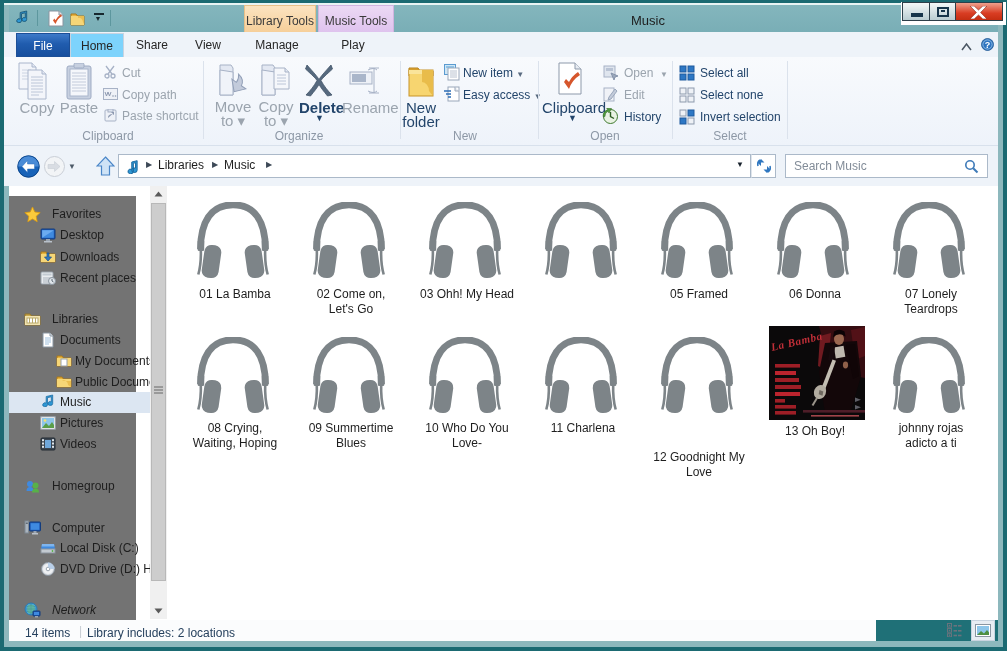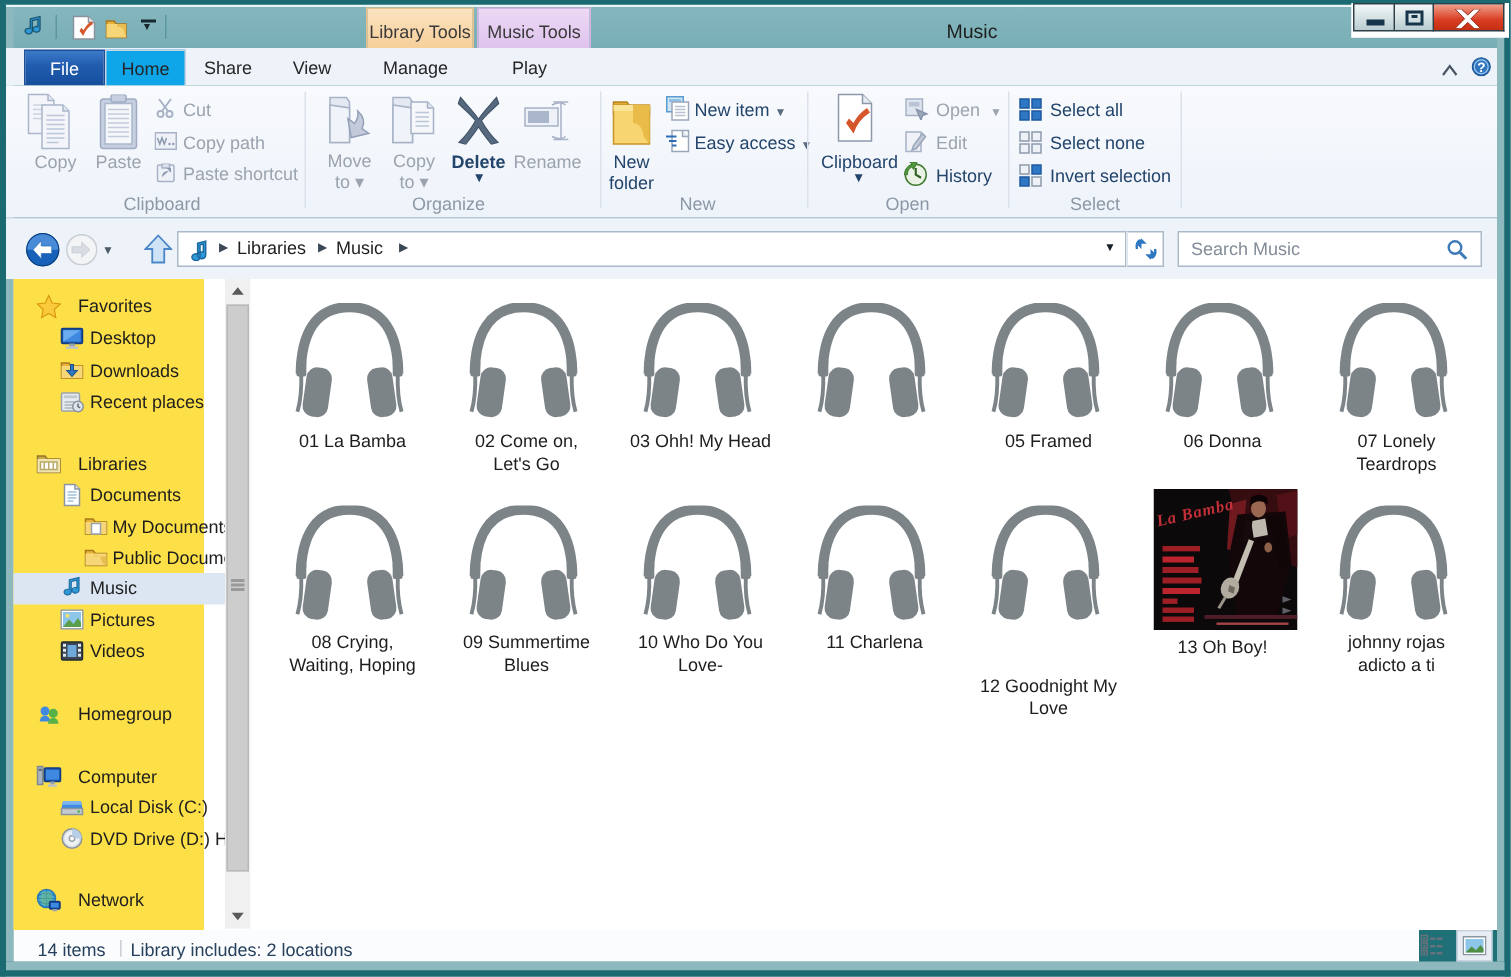--- a/index.html
+++ b/index.html
@@ -32,7 +32,7 @@
 #tabrow { left:4px; top:32px; width:994px; height:25px; background:#eef3f9; }
 #file-btn { left:12px; top:1px; width:54px; height:24px; background:linear-gradient(#3d7ac9,#205cae 45%,#174f9e); border:1px solid #1c4f97; color:#fff; text-align:center; padding-top:5px; }
 .tab { top:1px; height:24px; text-align:center; padding-top:5px; color:#262626; }
-#tab-home { left:66px; width:54px; background:#0ea5e9; border:1px solid #c8d3e0; border-bottom:none; }
+#tab-home { left:66px; width:54px; background:#7dd3fc; border:1px solid #c8d3e0; border-bottom:none; }
 
 #ribbon { left:4px; top:57px; width:994px; height:89px; background:linear-gradient(#f8fafd,#eef3fa); border-bottom:1px solid #d8e1ec; }
 .grpsep { top:4px; width:1px; height:78px; background:#dbe2ec; }

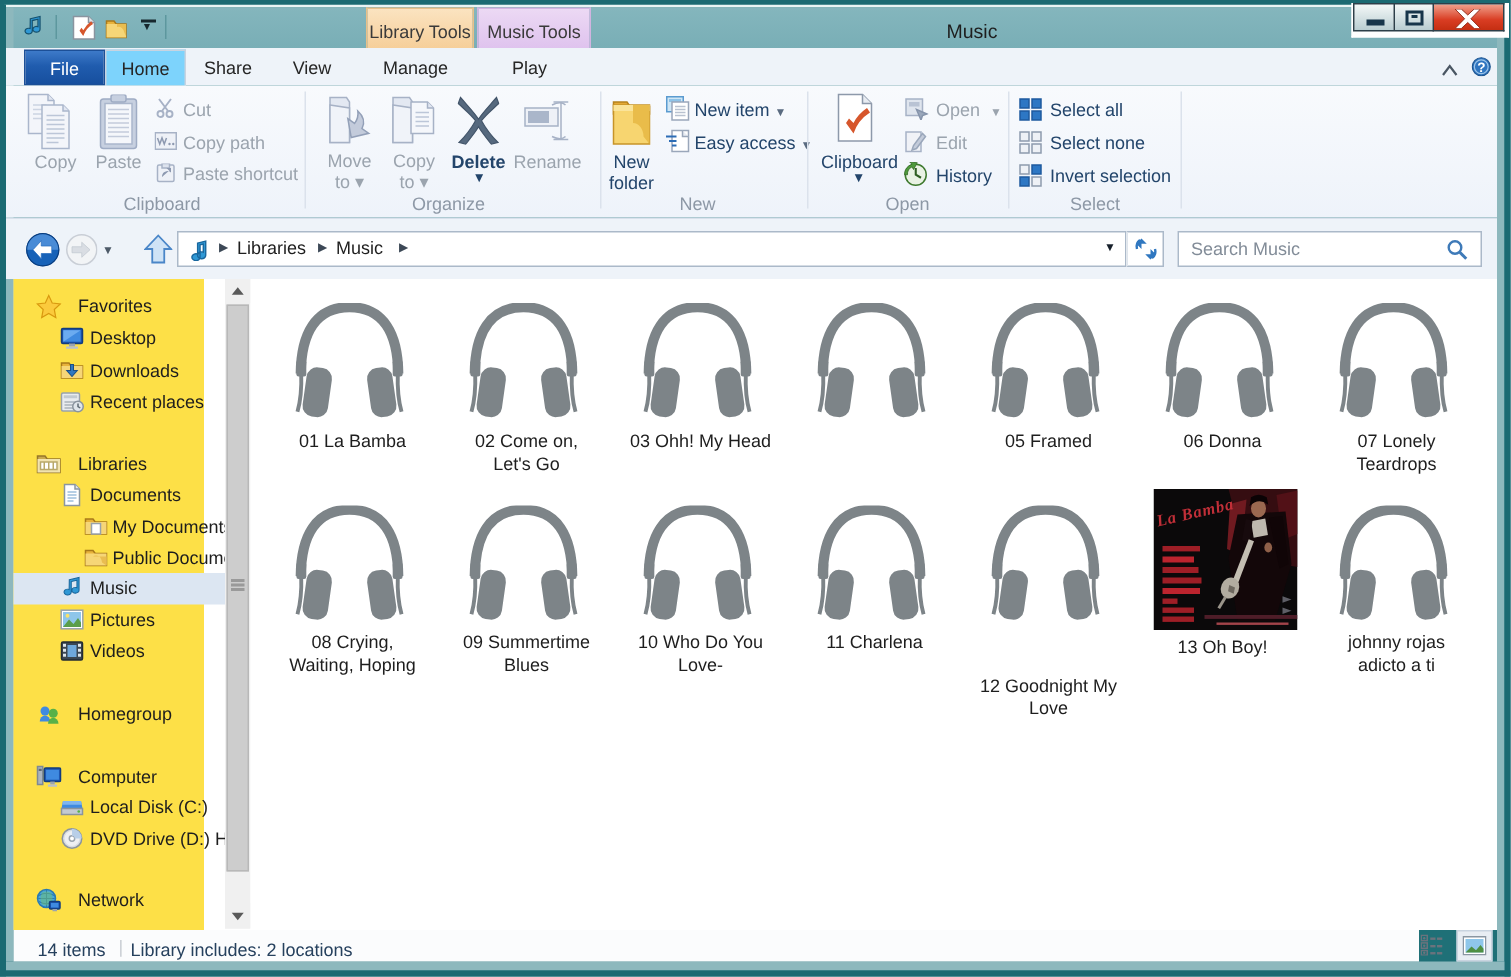--- a/index.html
+++ b/index.html
@@ -37,7 +37,7 @@
 #ribbon { left:4px; top:57px; width:994px; height:89px; background:linear-gradient(#f8fafd,#eef3fa); border-bottom:1px solid #d8e1ec; }
 .grpsep { top:4px; width:1px; height:78px; background:#dbe2ec; }
 .grplabel { top:72px; height:14px; color:#8d98a6; text-align:center; font-size:12px; }
-.biglabel { text-align:center; font-size:12px; line-height:14px; }
+.biglabel { text-align:center; font-size:15px; line-height:14px; }
 .dis { color:#9ba4ae; }
 .en { color:#23456b; }
 .smallrow { height:20px; font-size:12px; }

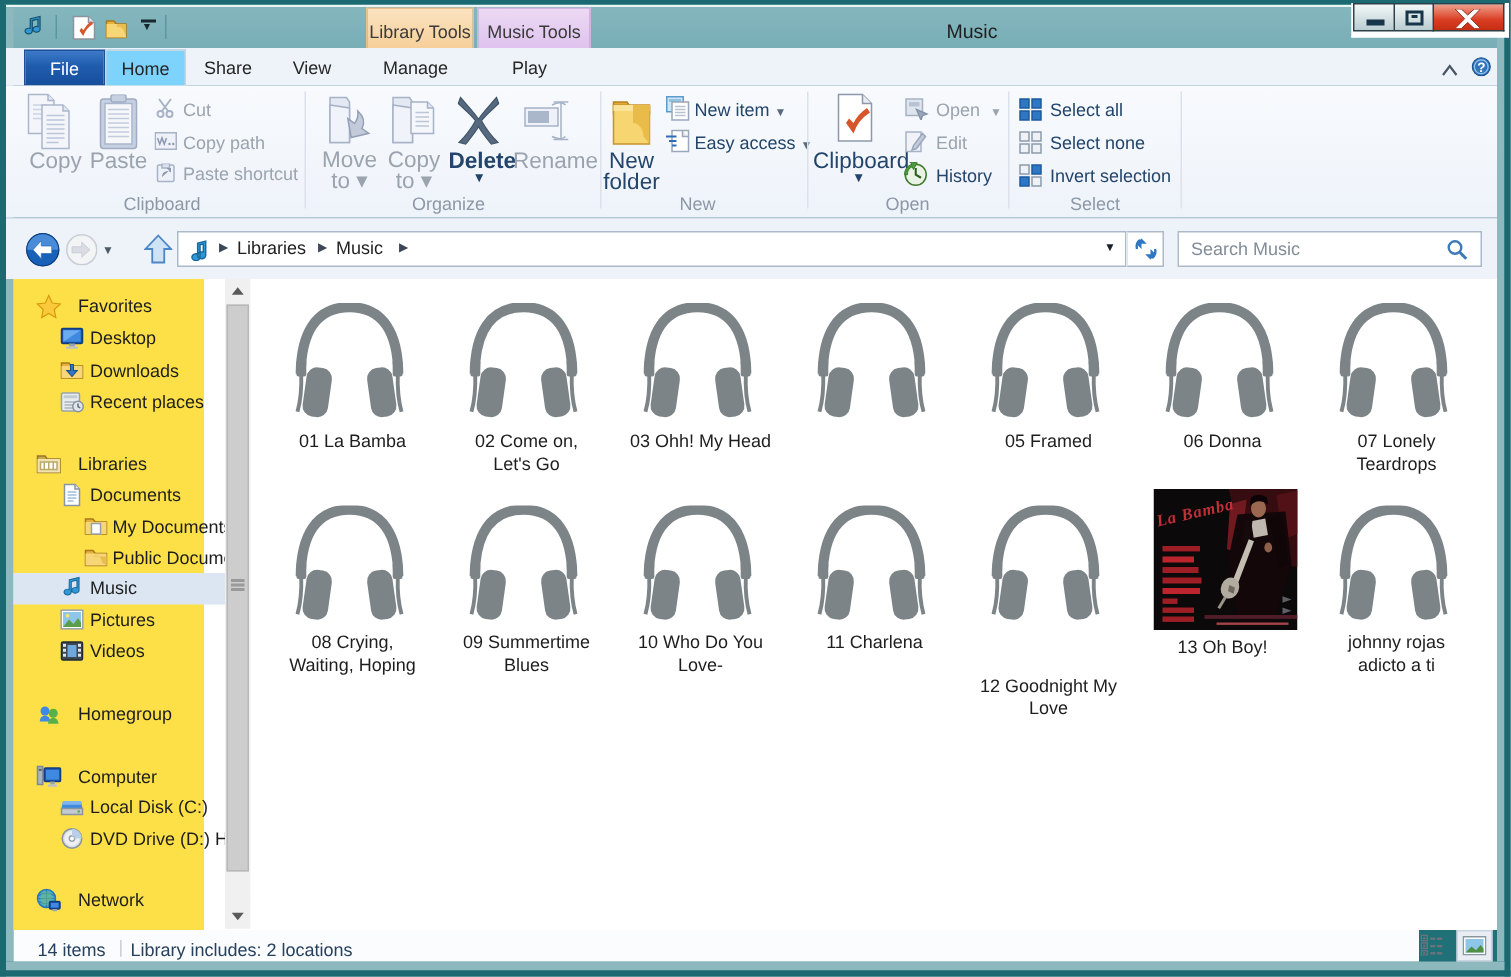--- a/index.html
+++ b/index.html
@@ -48,7 +48,7 @@
 #searchbox { left:781px; top:8px; width:203px; height:24px; background:#fff; border:1px solid #abb9c9; }
 
 #main { left:9px; top:186px; width:989px; height:434px; background:#fff; }
-#sidebar { left:0px; top:0px; width:127px; height:434px; background:#fde047; }
+#sidebar { left:0px; top:10px; width:127px; height:434px; background:#737373; }
 .srow { height:21px; line-height:21px; white-space:nowrap; overflow:hidden; }
 #vscroll { left:141px; top:0px; width:17px; height:433px; background:#f0f0f0; }
 #content { left:158px; top:0px; width:831px; height:434px; background:#fff; }

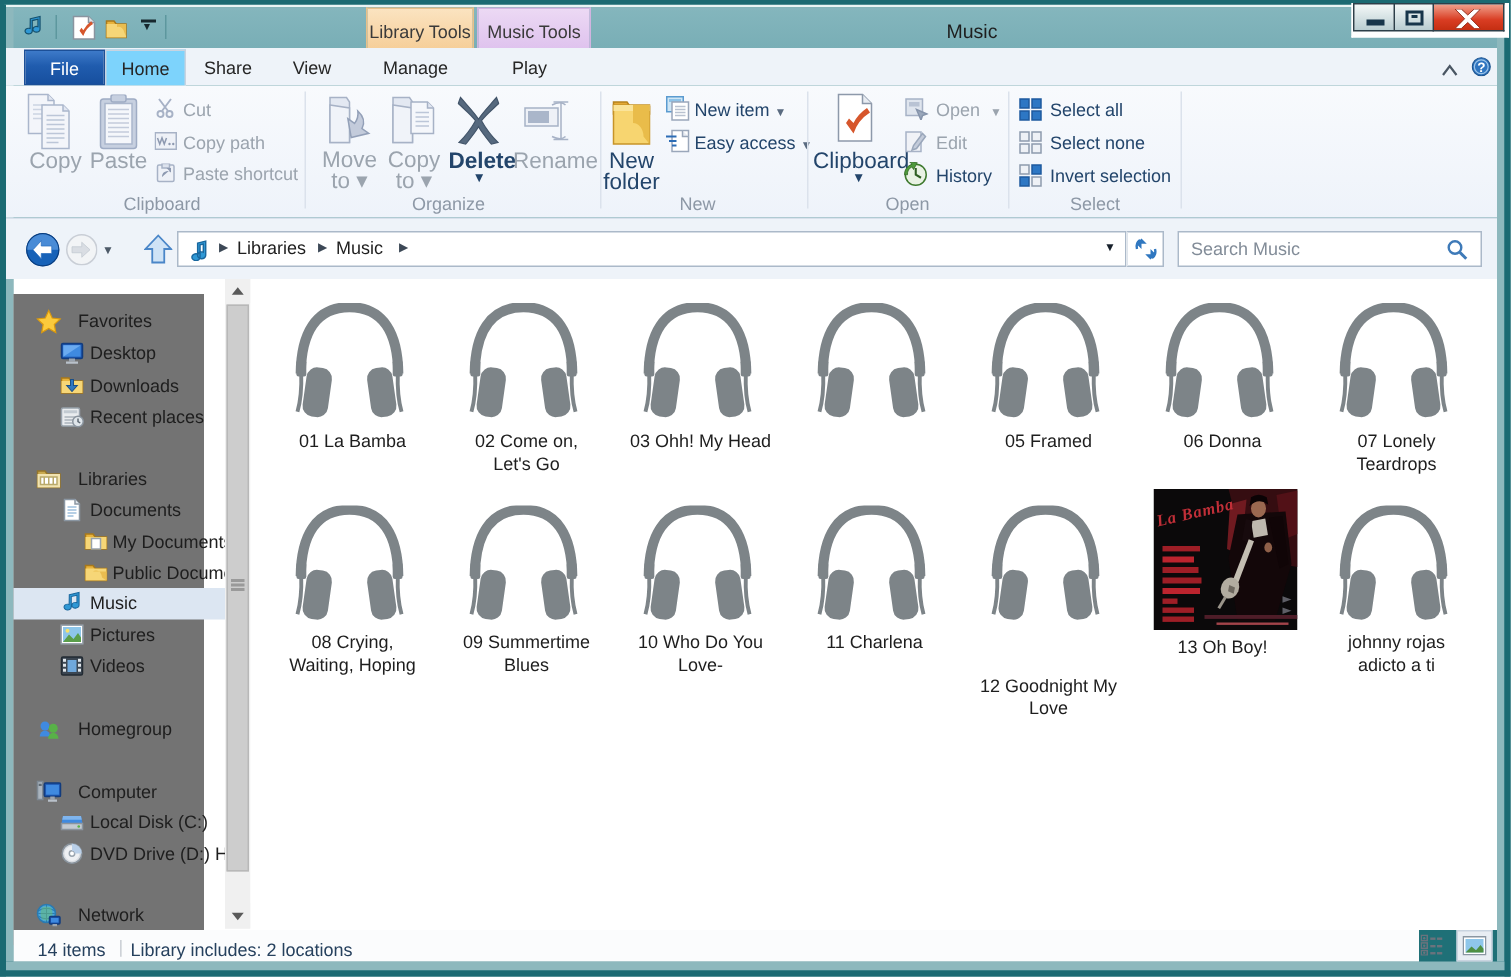--- a/index.html
+++ b/index.html
@@ -538,7 +538,7 @@
           </svg>
         <span class="abs" style="left:51px;">DVD Drive (D:) HI</span>
       </div>
-      <div class="abs srow" style="left:0;top:404px;width:141px;">
+      <div class="abs srow" style="left:0;top:404px;width:141px;font-style:italic;">
         <svg class="abs" style="left:15px;top:2px;" width="17" height="17" viewBox="0 0 17 17">
             <circle cx="7" cy="7" r="6" fill="#49a7dd" stroke="#2a7ab0"></circle>
             <path d="M2 5 q5 -3 10 0 M2 9 q5 3 10 0 M7 1 v12 M1.5 7 h11" stroke="#2a7ab0" fill="none" stroke-width="0.7"></path>

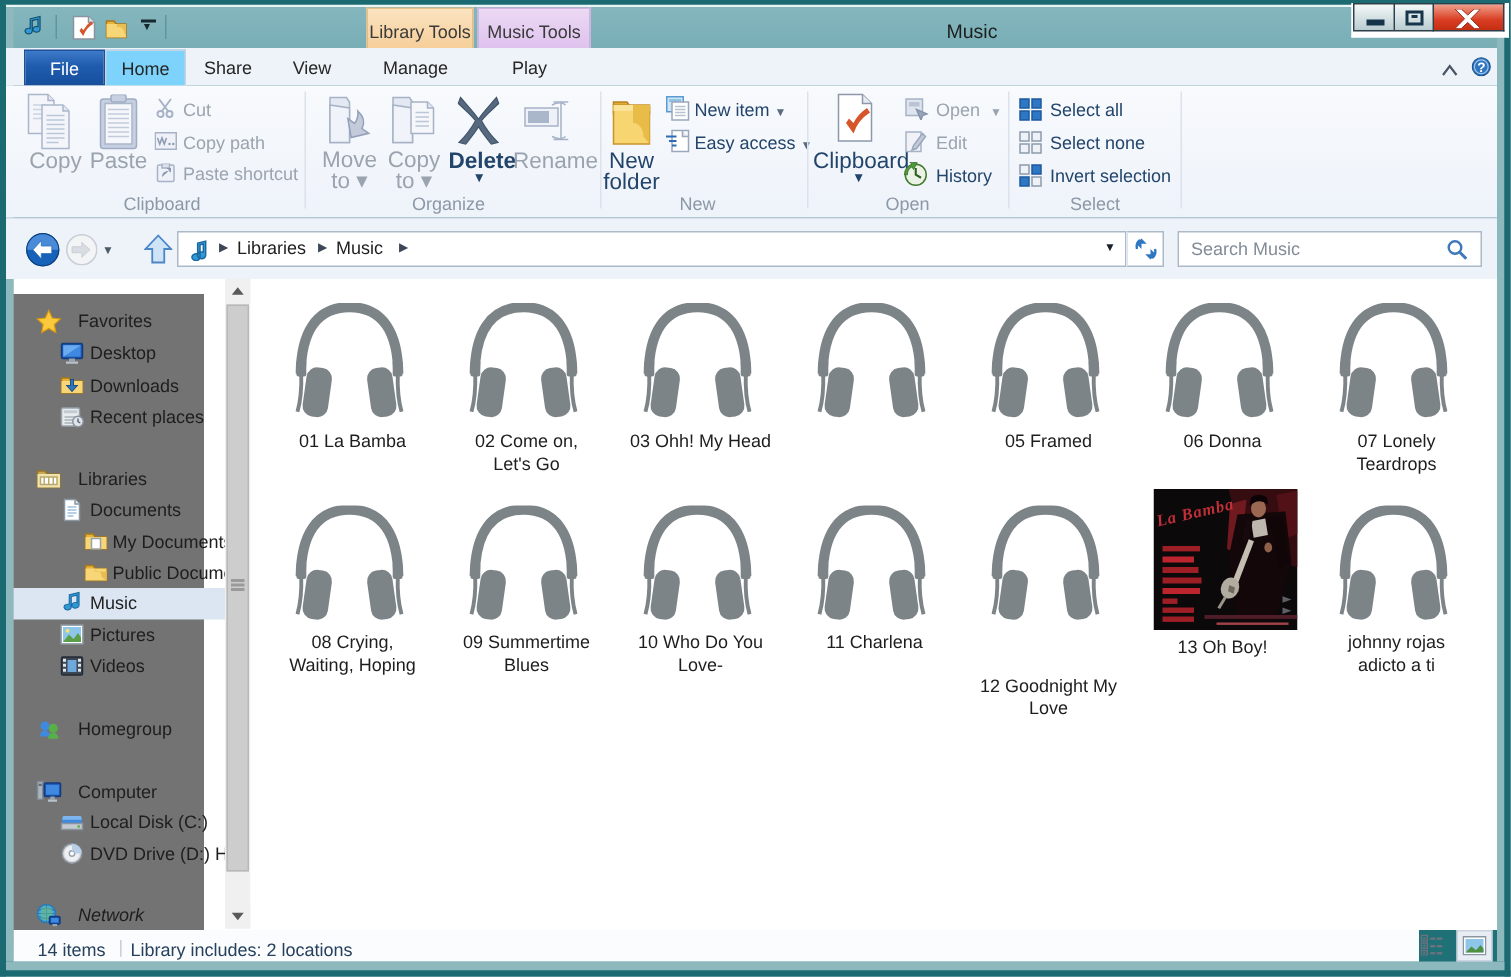--- a/index.html
+++ b/index.html
@@ -54,7 +54,7 @@
 #content { left:158px; top:0px; width:831px; height:434px; background:#fff; }
 .ilabel { position:absolute; width:116px; text-align:center; line-height:15px; color:#1e1e1e; }
 
-#statusbar { left:9px; top:620px; width:937px; height:21px; background:#fbfcfd; color:#26415e; }
+#statusbar { left:9px; top:620px; width:867px; height:21px; background:#fbfcfd; color:#26415e; }
 </style>
 </head>
 <body>

